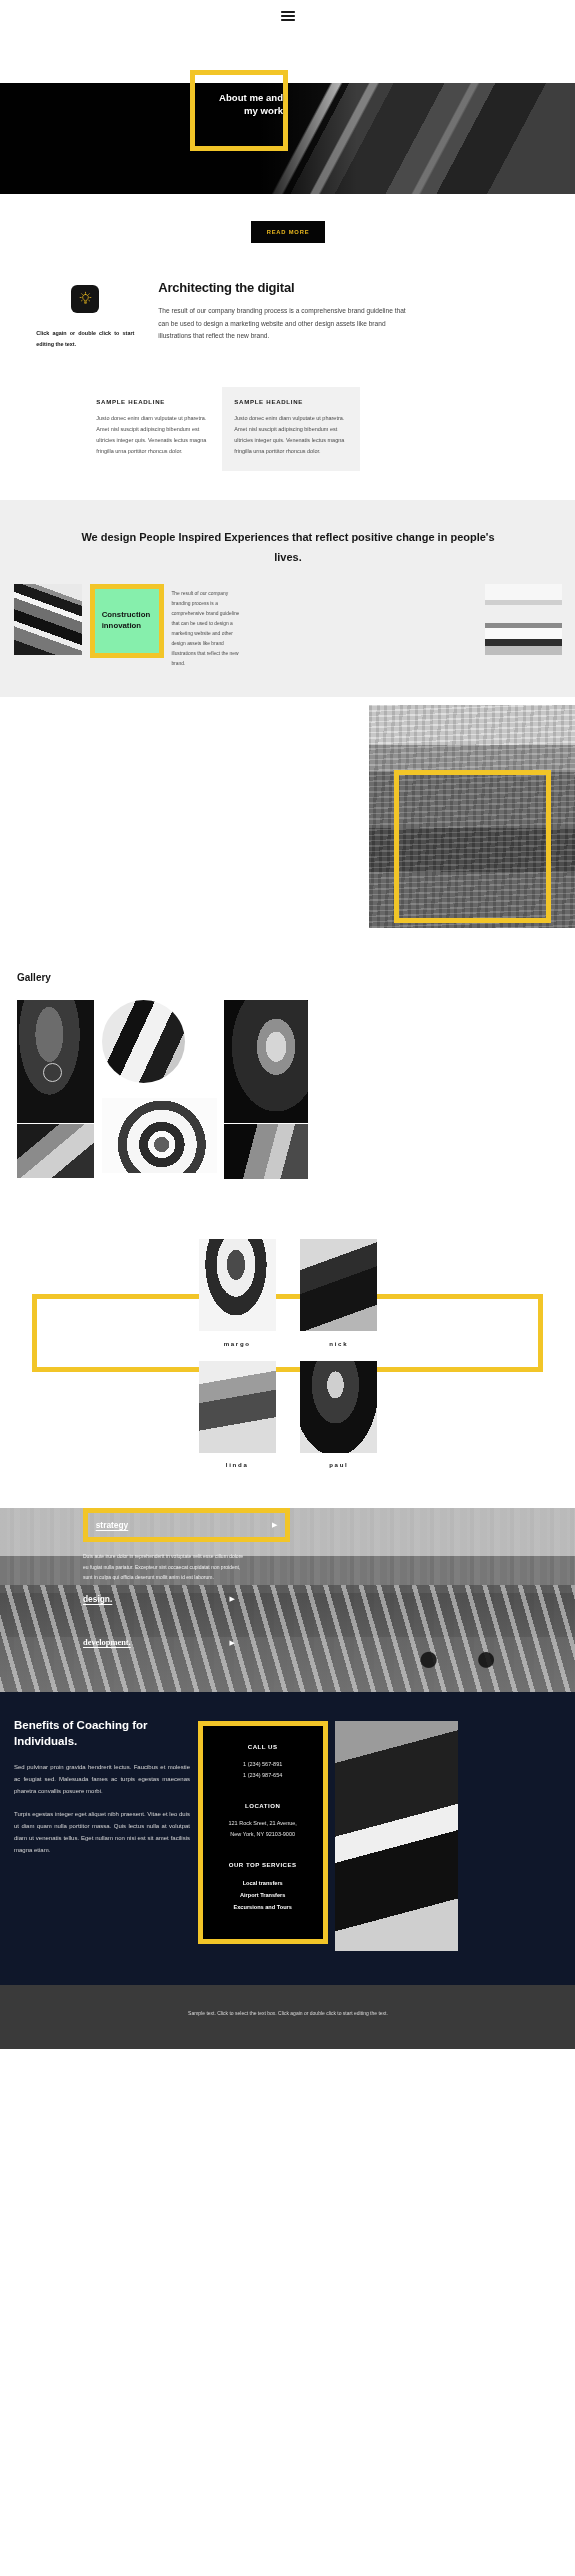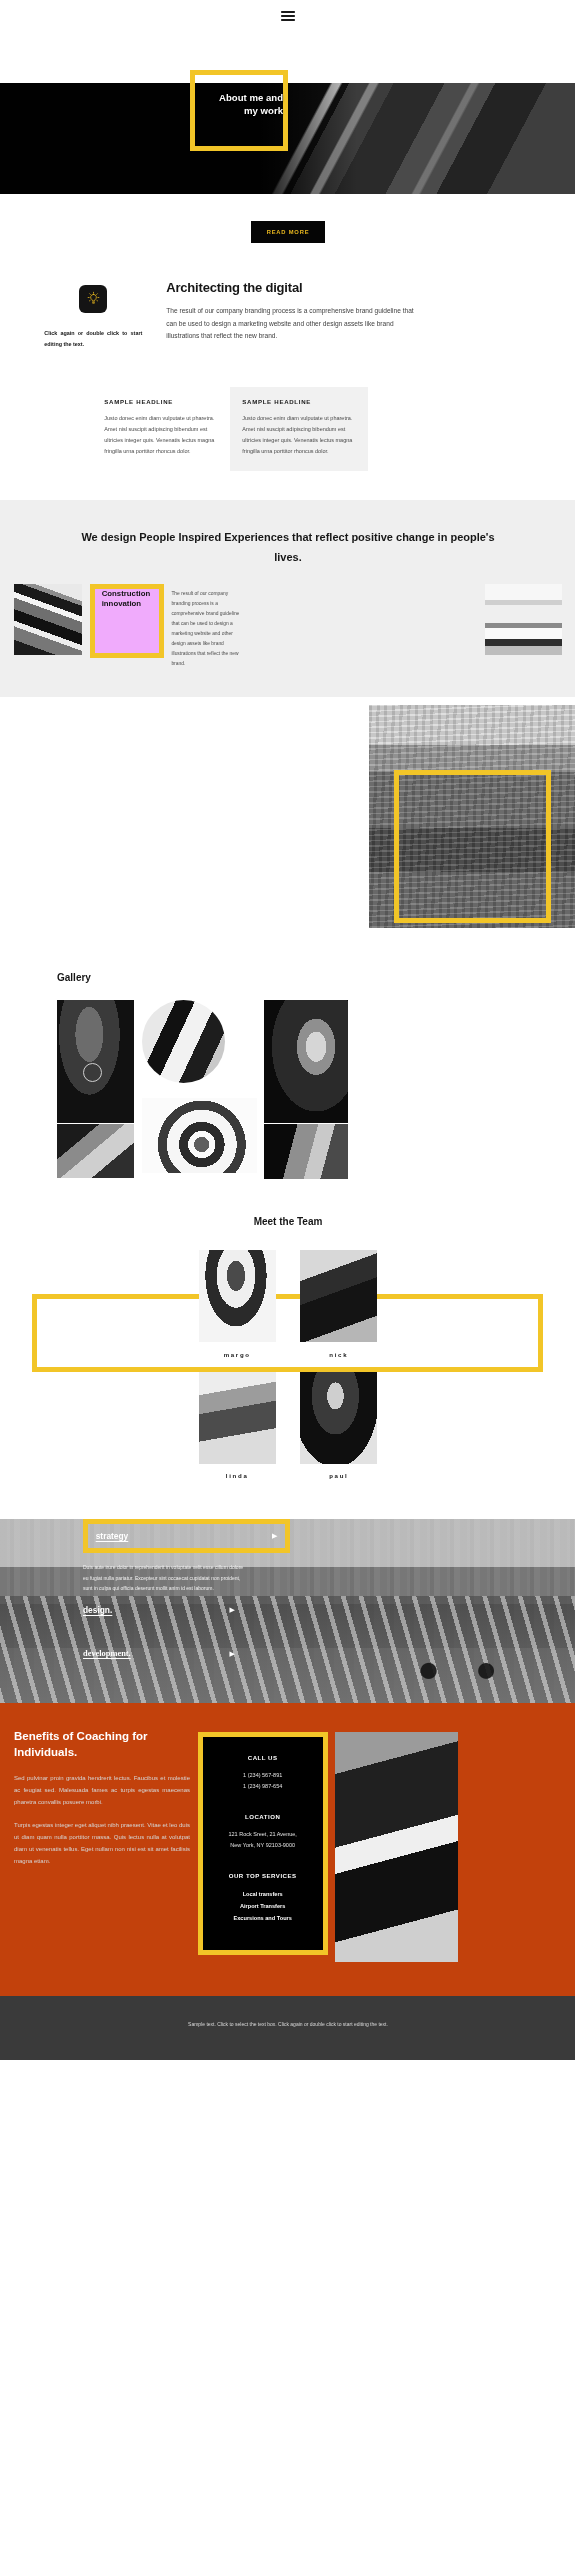--- a/index.html
+++ b/index.html
@@ -57,7 +57,7 @@
   }
 
   
-  .sec-arch { padding: 37px 0 0 0; margin-left: 8px; }
+  .sec-arch { padding: 37px 0 0 0; }
   .arch-row { display:flex; padding: 0 12.3px; }
   .arch-left { width: 146px; padding-top: 4.6px; display:flex; flex-direction:column; align-items:center; }
   .icon-tile {

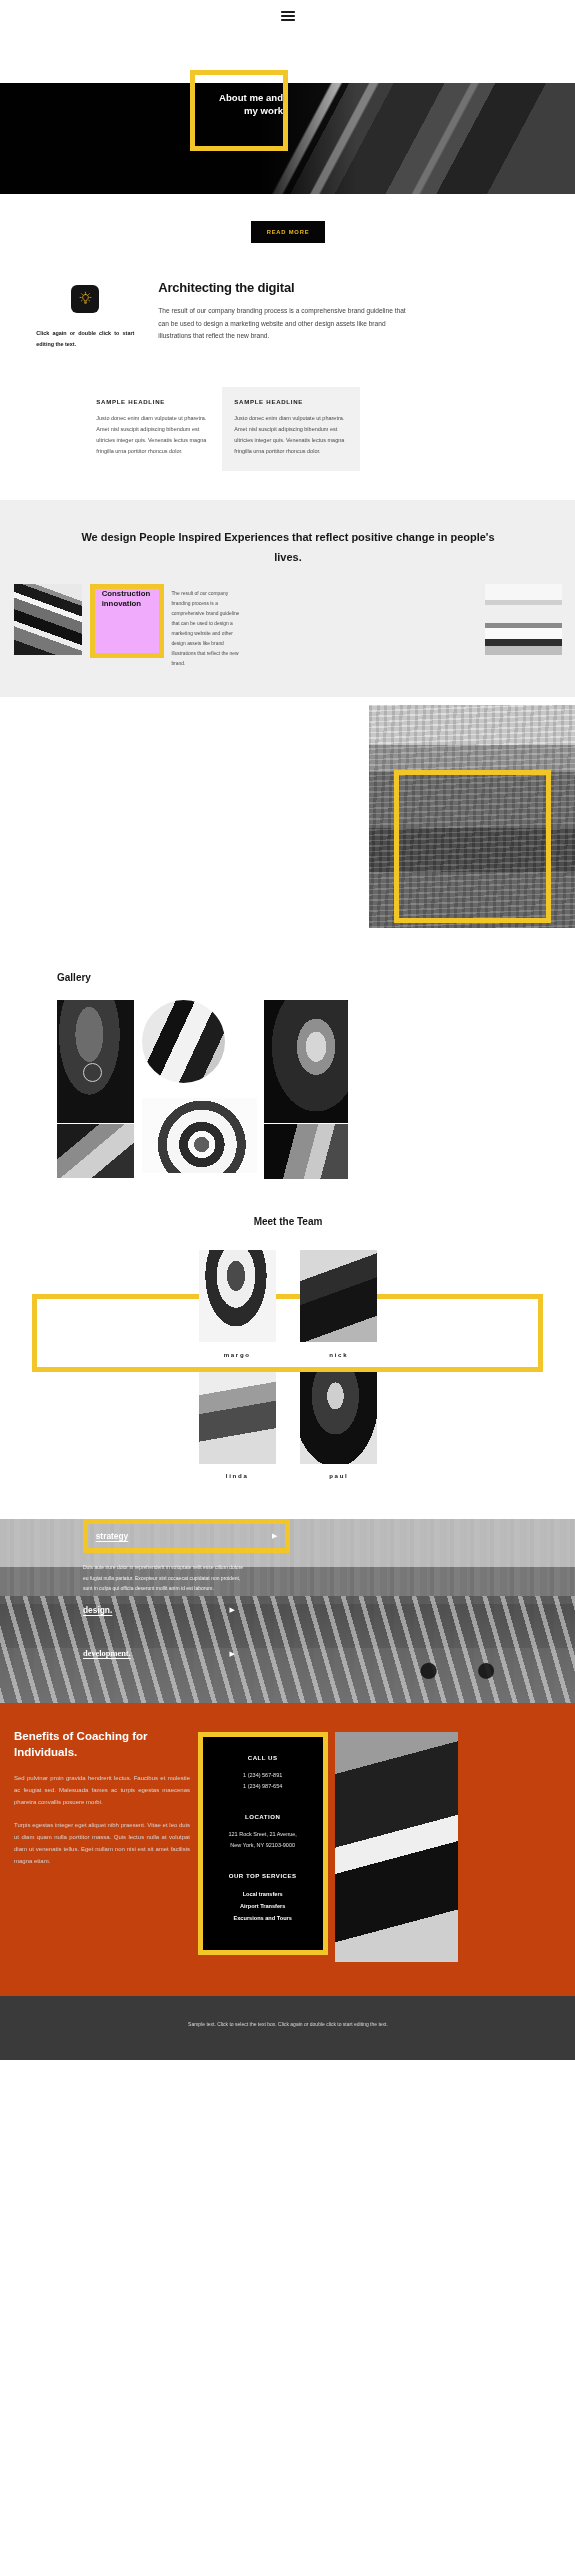--- a/index.html
+++ b/index.html
@@ -92,8 +92,8 @@
       linear-gradient(200deg, #e9e9e9 0 18%, #8d8d8d 18% 23%, #1a1a1a 23% 34%, #f4f4f4 34% 40%, #6f6f6f 40% 52%, #111 52% 64%, #ededed 64% 70%, #777 70% 84%, #1c1c1c 84% 100%);
   }
   .yellow-card {
-    width:74px; height:74px; border:5.4px solid #F2C528; background:#f0abfc;
-    display:flex; align-items:flex-start; padding:0 7px;
+    width:74px; height:74px; border:5.4px solid #F2C528; background:#86efac;
+    display:flex; align-items:center; padding:0 7px;
   }
   .yellow-card h3 { font-size:7.8px; font-weight:bold; line-height:1.35; color:#131313; }
   .grey-text { width:71px; font-size:4.9px; line-height:2.05; color:#4d4d4d; padding-top:4.6px; }

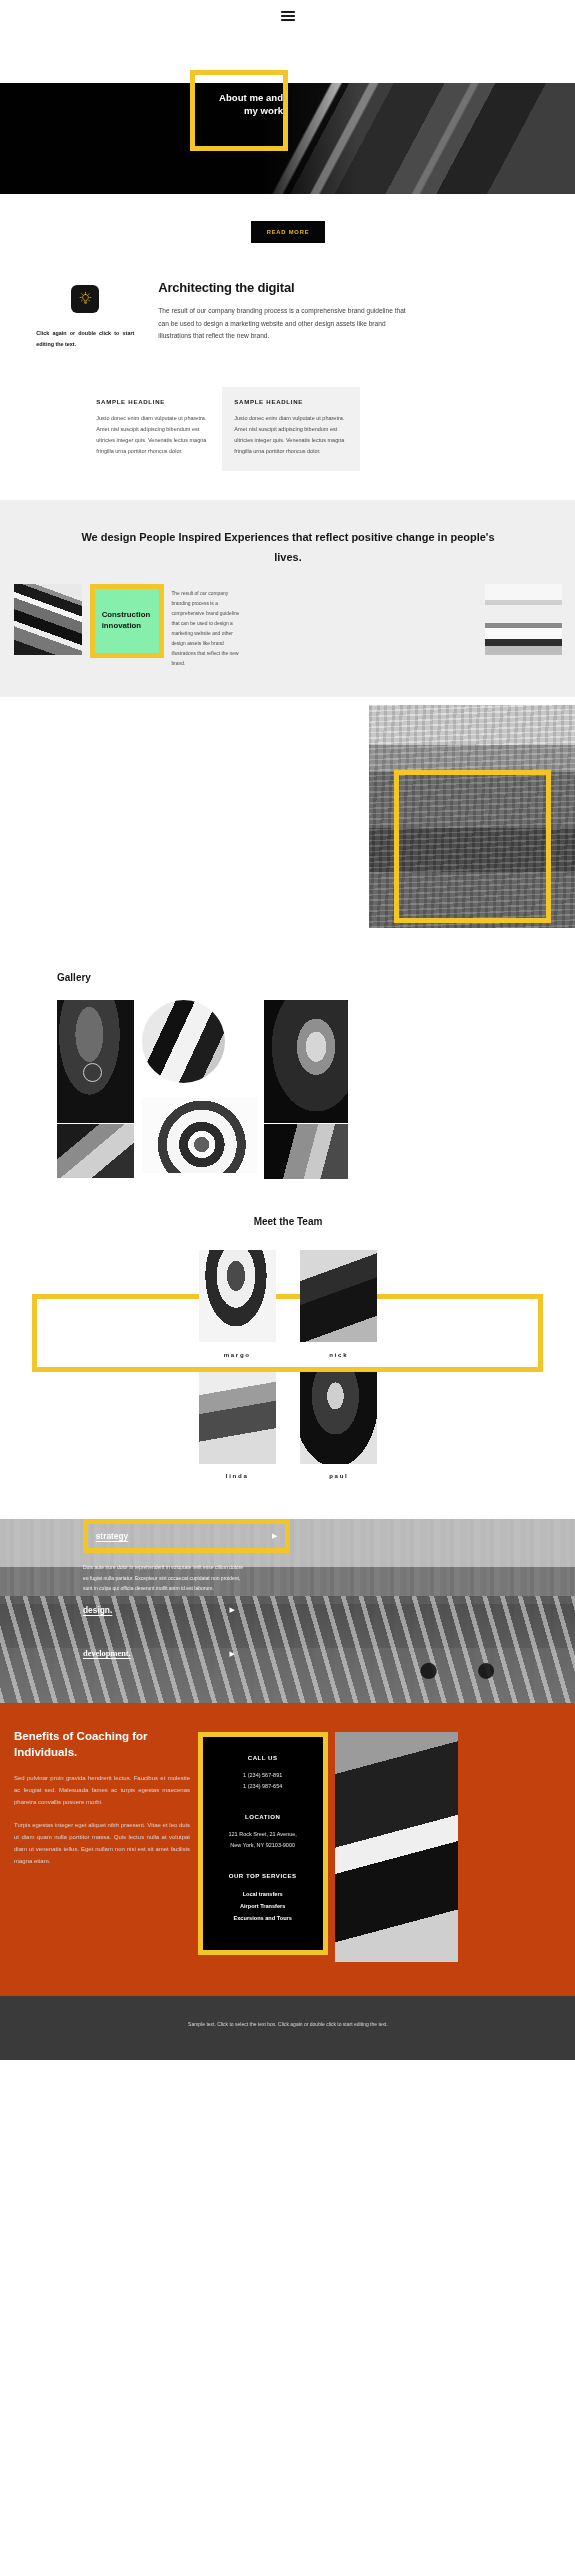--- a/index.html
+++ b/index.html
@@ -128,7 +128,7 @@
   .solve-btn-wrap { margin-top:17px; display:flex; justify-content:center; }
 
   
-  .sec-gallery { padding: 37px 0 0 0; margin-left: 40px; }
+  .sec-gallery { padding: 37px 0 0 0; }
   .gallery-h2 { font-size:10px; font-weight:bold; padding-left:17px; color:#161616; }
   .gal-row { display:flex; margin-top:17px; padding:0 17px; gap:7.7px; align-items:flex-start; position:relative; }
   .gal-col { display:flex; flex-direction:column; }

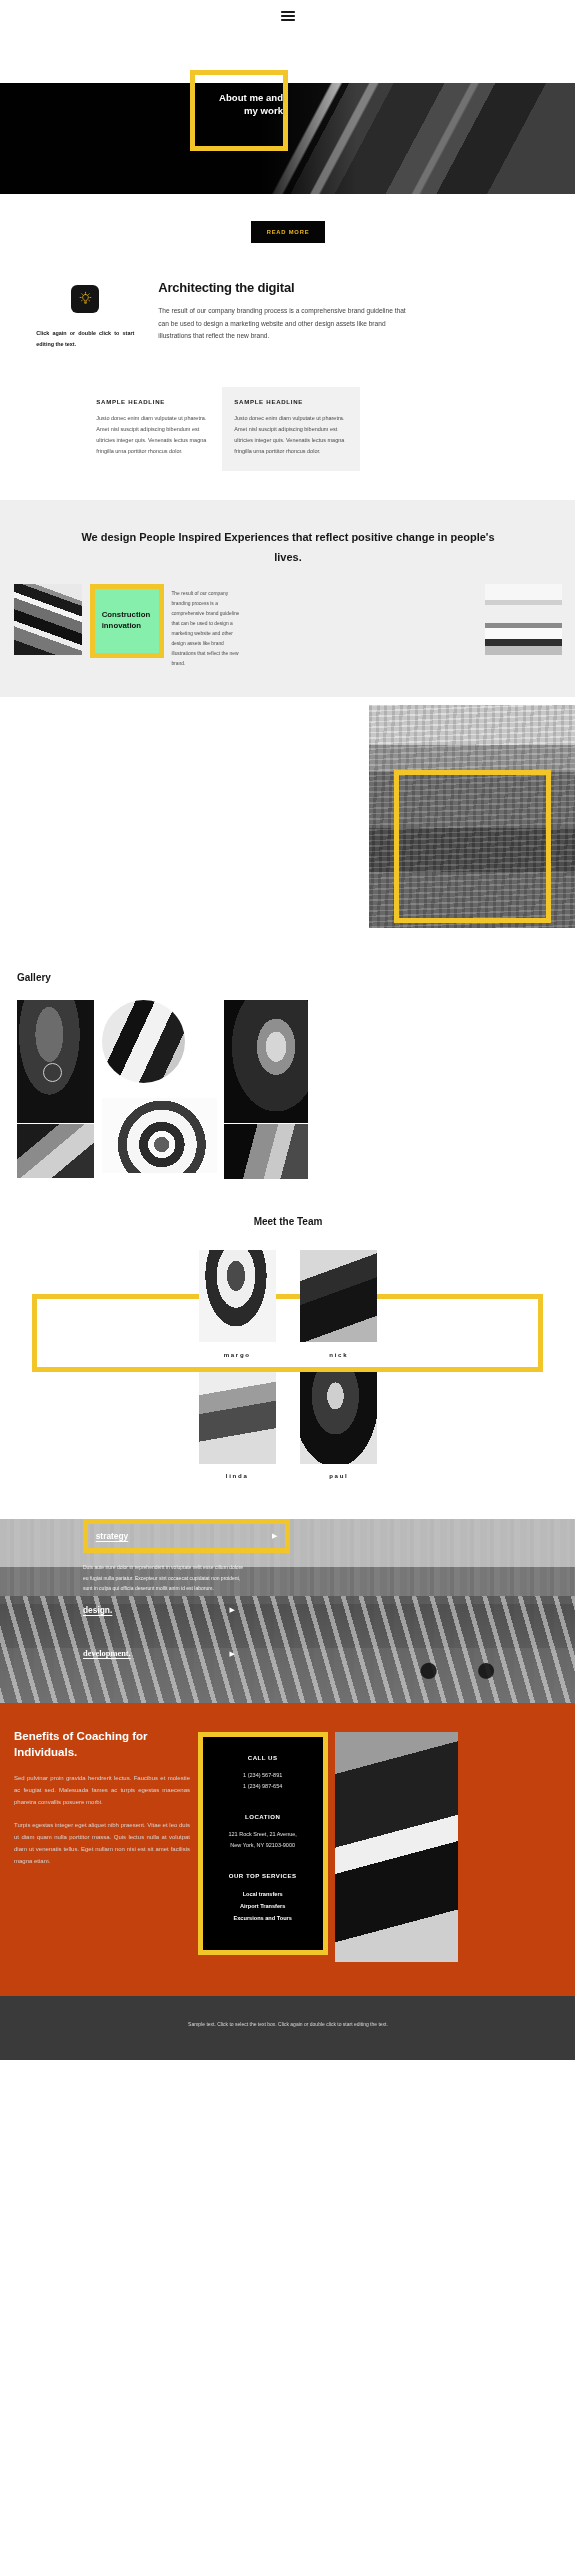--- a/index.html
+++ b/index.html
@@ -336,7 +336,6 @@
   </div>
 
   <div class="sec-team">
-    <h2 class="team-h2">Meet the Team</h2>
     <div class="team-frame"></div>
     <div class="team-grid">
       <div class="member">

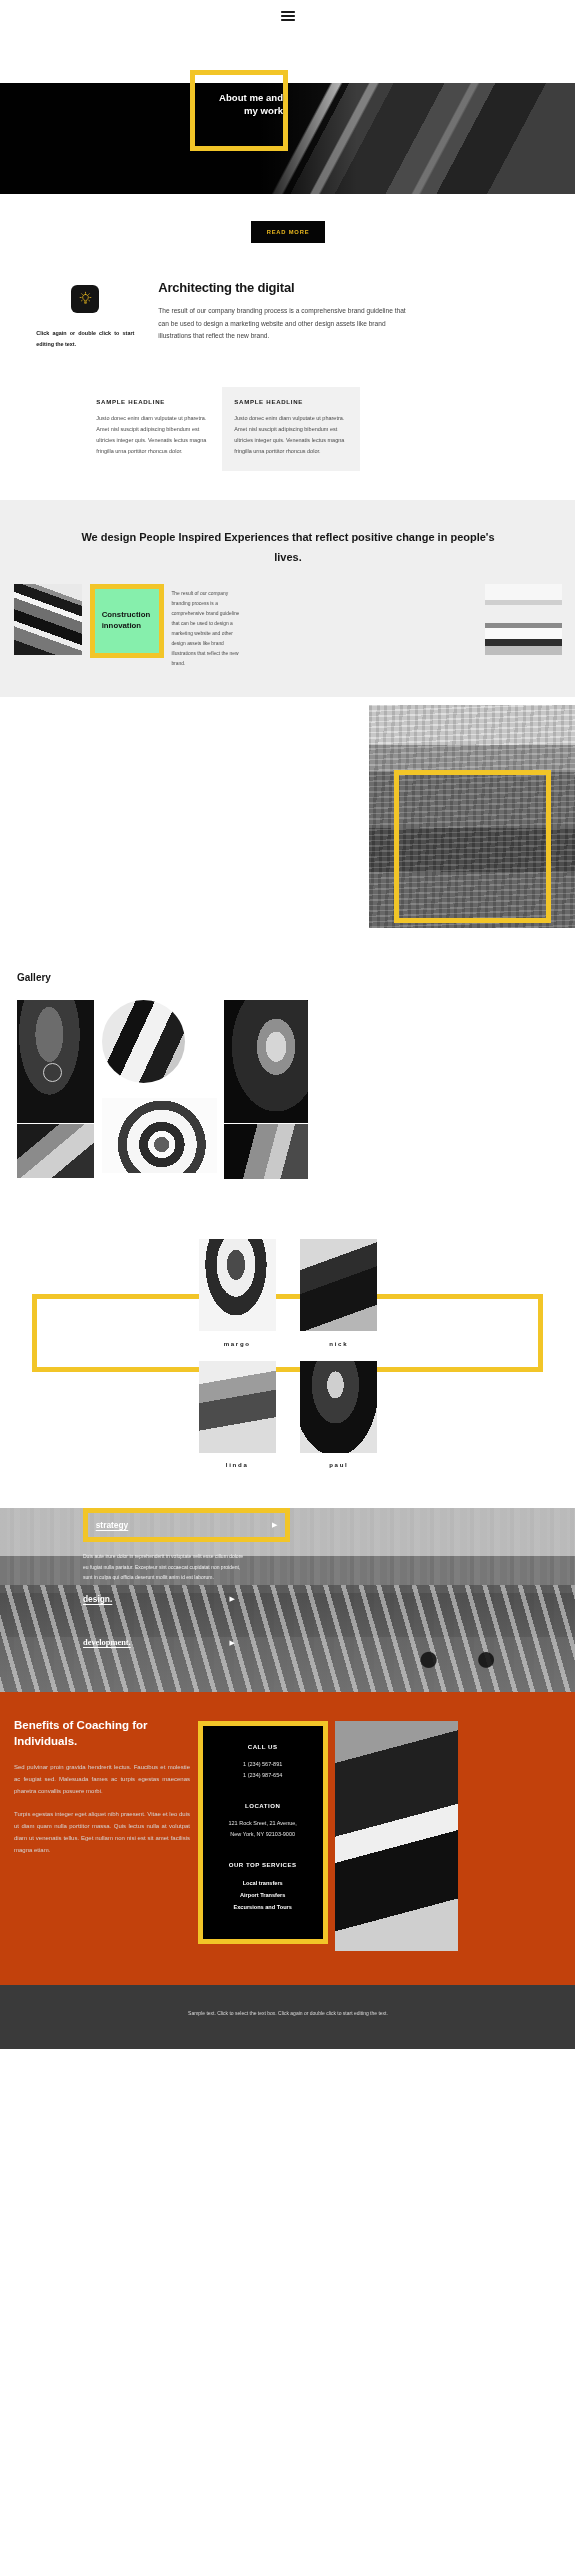--- a/index.html
+++ b/index.html
@@ -222,7 +222,7 @@
   .acc-plain { display:flex; align-items:center; justify-content:space-between; width:152px; }
 
   
-  .sec-dark { background:#c2410c; padding: 24.6px 0 34px 0; position:relative; }
+  .sec-dark { background:#0f172a; padding: 24.6px 0 34px 0; position:relative; }
   .dark-row { display:flex; padding: 0 14px; gap: 7.7px; align-items:flex-start; }
   .dark-left { width:176px; }
   .dark-h2 { color:#fff; font-size:11.5px; font-weight:bold; line-height:1.4; }

